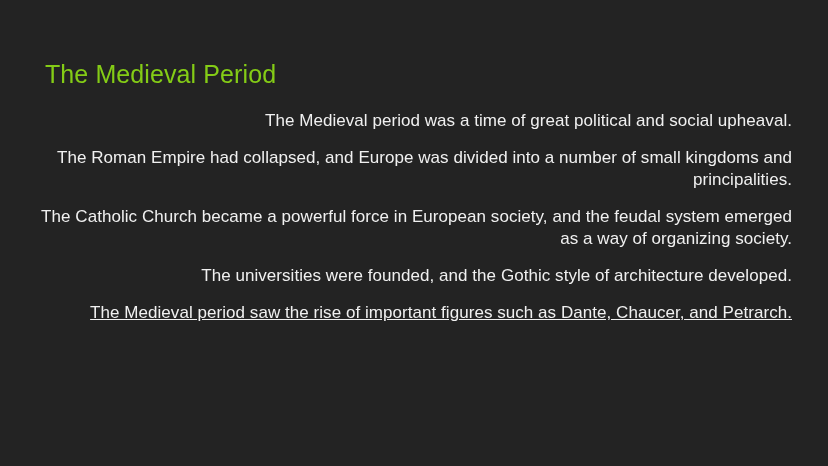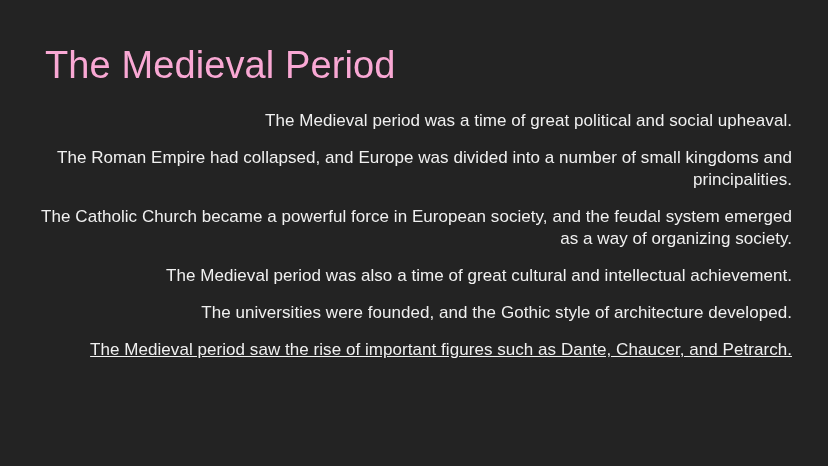--- a/index.html
+++ b/index.html
@@ -25,13 +25,13 @@
   .slide-title {
     position: absolute;
     left: 45px;
-    top: 46px;
+    top: 55px;
     width: 740px;
     margin: 0;
-    font-size: 38px;
+    font-size: 25px;
     font-weight: 400;
     line-height: 38px;
-    color: #f9a8d4;
+    color: #84cc16;
     letter-spacing: 0.1px;
     white-space: nowrap;
   }

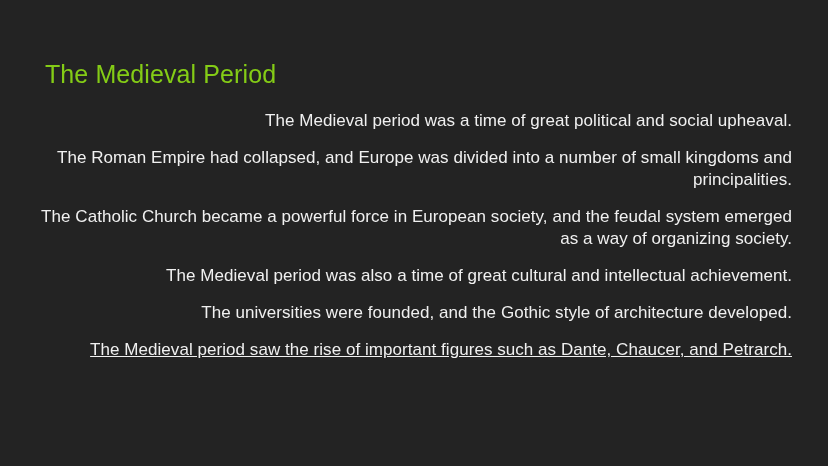--- a/index.html
+++ b/index.html
@@ -66,7 +66,6 @@
     <p class="body-para">The Medieval period was a time of great political and social upheaval.</p>
     <p class="body-para">The Roman Empire had collapsed, and Europe was divided into a number of small kingdoms and principalities.</p>
     <p class="body-para">The Catholic Church became a powerful force in European society, and the feudal system emerged as a way of organizing society.</p>
-    <p class="body-para">The Medieval period was also a time of great cultural and intellectual achievement.</p>
     <p class="body-para">The universities were founded, and the Gothic style of architecture developed.</p>
     <p class="body-para">The Medieval period saw the rise of important figures such as Dante, Chaucer, and Petrarch.</p>
   </div>

